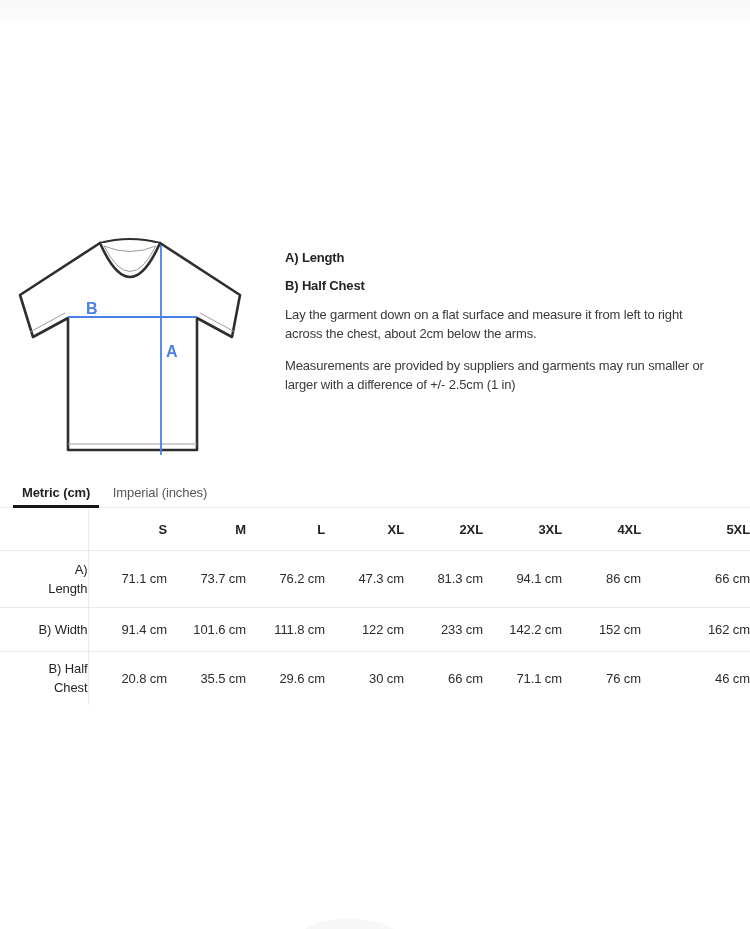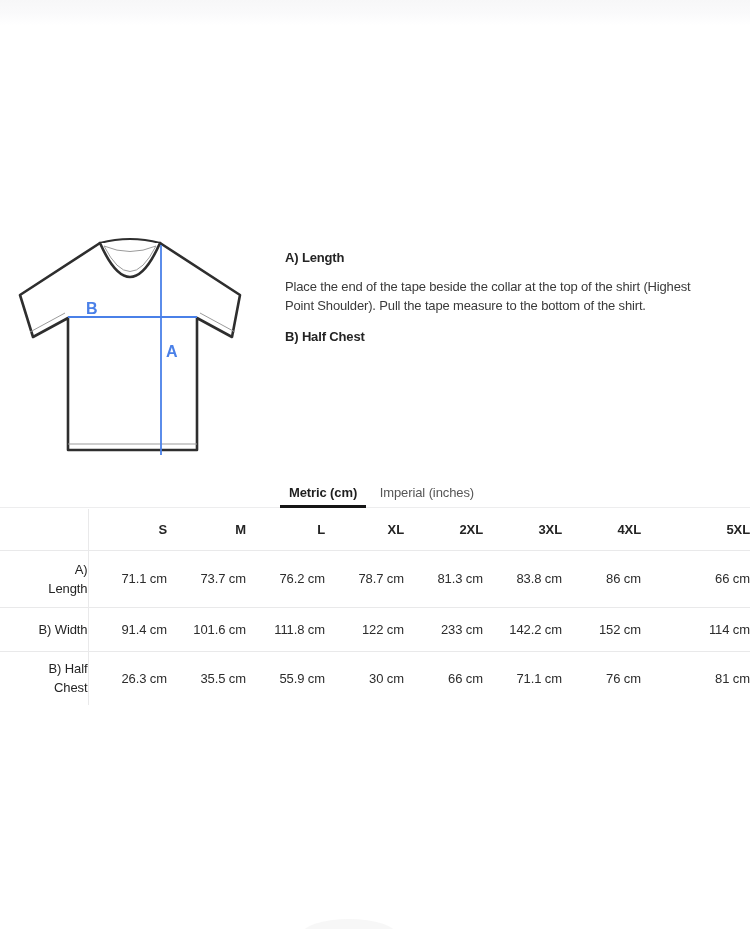--- a/index.html
+++ b/index.html
@@ -109,7 +109,6 @@
 
   <div class="instructions">
     <h4>A) Length</h4>
-    <p>Place the end of the tape beside the collar at the top of the shirt (Highest Point Shoulder). Pull the tape measure to the bottom of the shirt.</p>
     <h4>B) Half Chest</h4>
   </div>
 

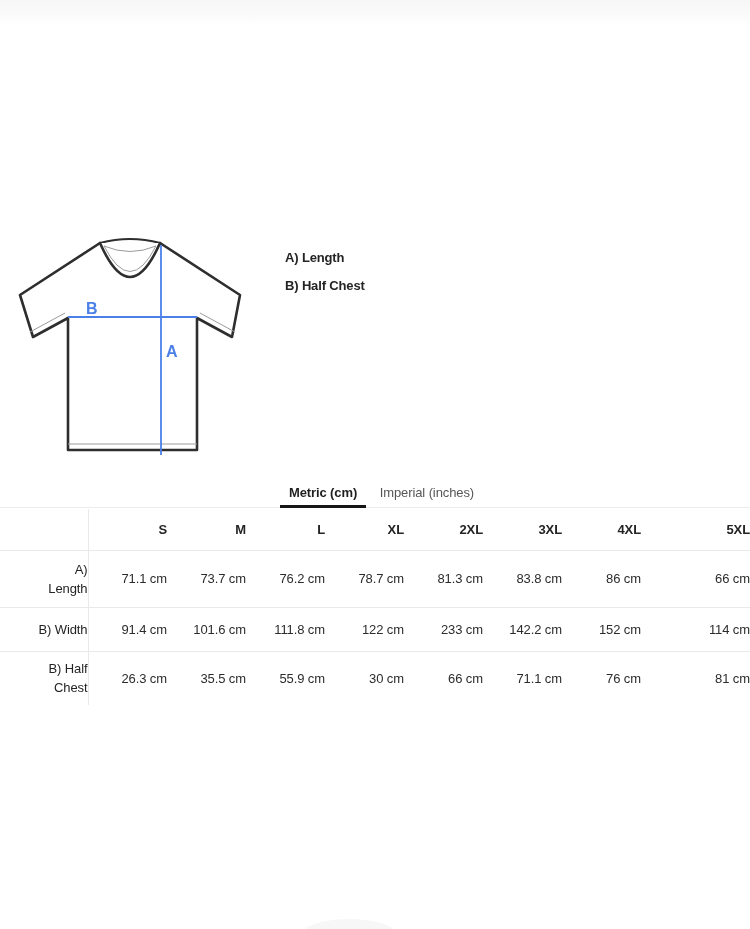--- a/index.html
+++ b/index.html
@@ -110,6 +110,7 @@
   <div class="instructions">
     <h4>A) Length</h4>
     <h4>B) Half Chest</h4>
+    <p>Lay the garment down on a flat surface and measure it from left to right across the chest, about 2cm below the arms.</p>
   </div>
 
   <div class="tabbar">

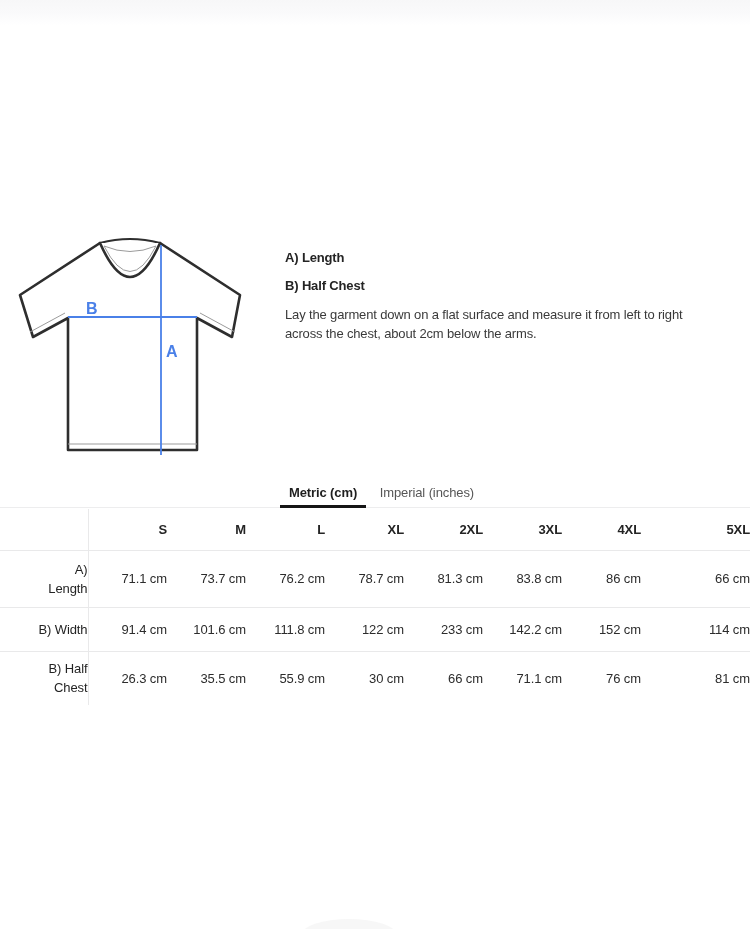--- a/index.html
+++ b/index.html
@@ -111,6 +111,7 @@
     <h4>A) Length</h4>
     <h4>B) Half Chest</h4>
     <p>Lay the garment down on a flat surface and measure it from left to right across the chest, about 2cm below the arms.</p>
+    <p>Measurements are provided by suppliers and garments may run smaller or larger with a difference of +/- 2.5cm (1 in)</p>
   </div>
 
   <div class="tabbar">

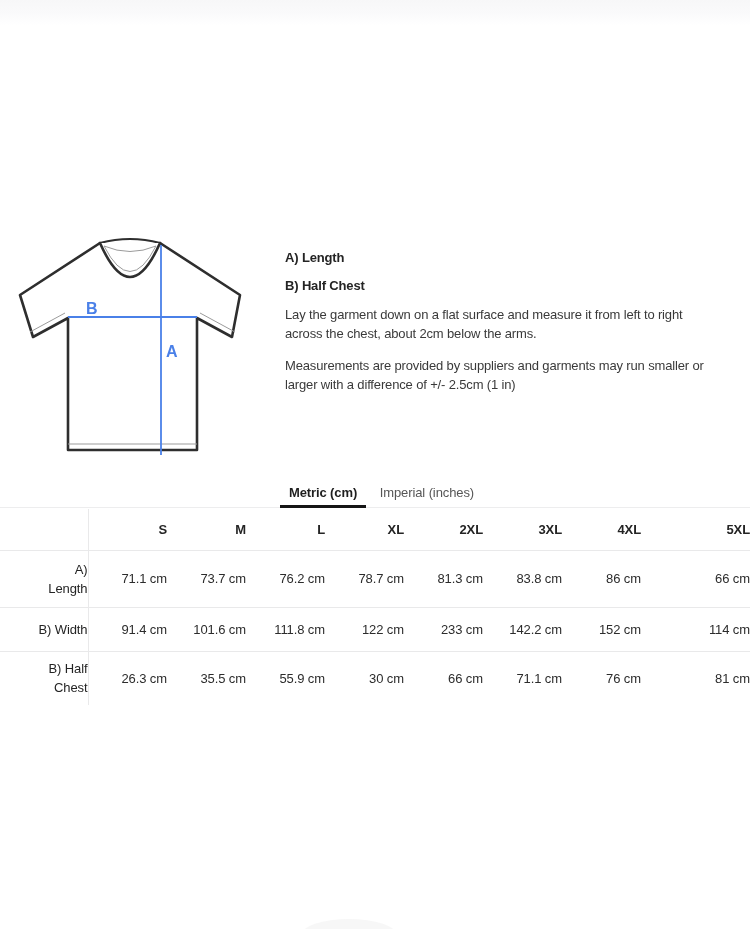--- a/index.html
+++ b/index.html
@@ -36,7 +36,7 @@
   .tabbar {
     position: absolute; top: 478px; left: 0; width: 750px; height: 30px;
     border-bottom: 1px solid #ededee;
-    font-size: 13px; letter-spacing: -0.1px; text-align: center;
+    font-size: 13px; letter-spacing: -0.1px;
   }
   .tab {
     display: inline-block; position: relative; height: 100%;

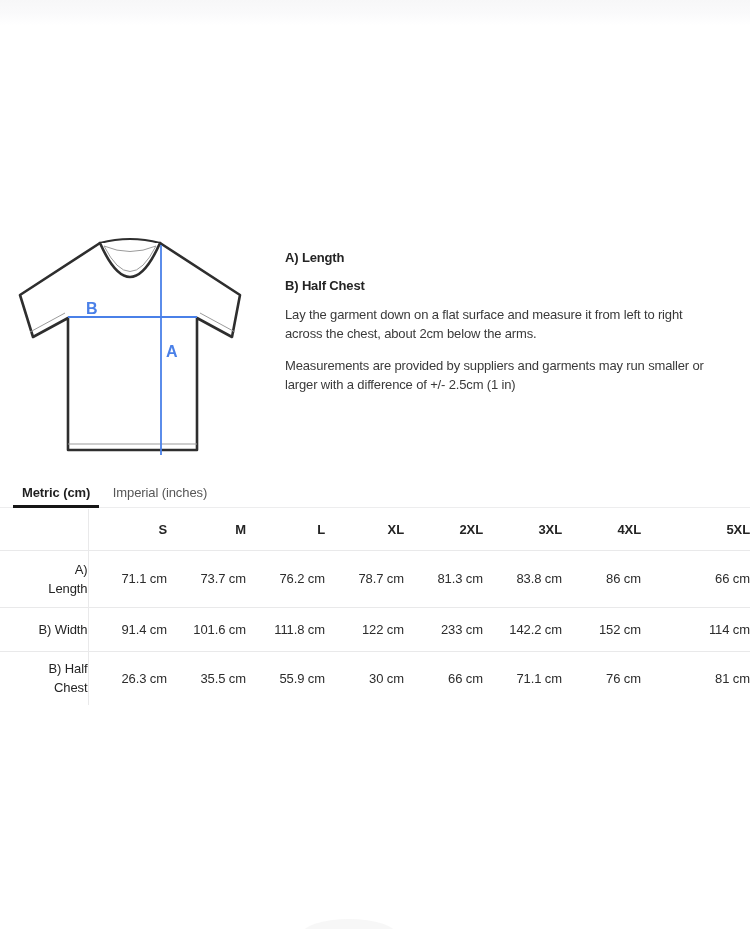--- a/index.html
+++ b/index.html
@@ -152,7 +152,7 @@
           <td>71.1 cm</td>
           <td>73.7 cm</td>
           <td>76.2 cm</td>
-          <td>78.7 cm</td>
+          <td>47.3 cm</td>
           <td>81.3 cm</td>
           <td>83.8 cm</td>
           <td>86 cm</td>

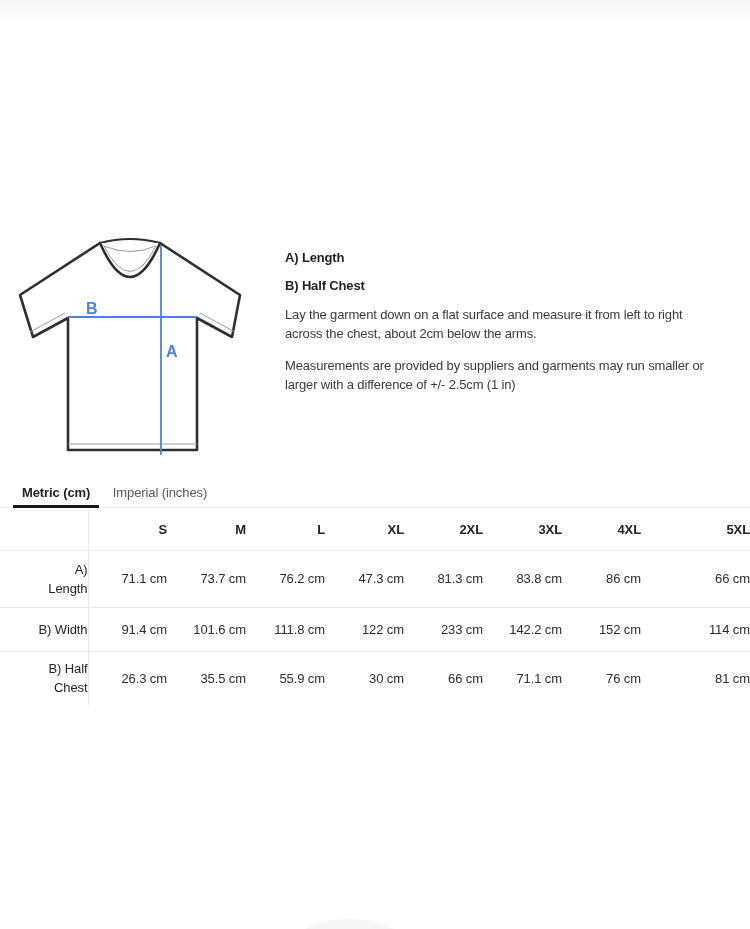--- a/index.html
+++ b/index.html
@@ -154,7 +154,7 @@
           <td>76.2 cm</td>
           <td>47.3 cm</td>
           <td>81.3 cm</td>
-          <td>83.8 cm</td>
+          <td>94.1 cm</td>
           <td>86 cm</td>
           <td class="cell-pad-last">66 cm</td>
         </tr>

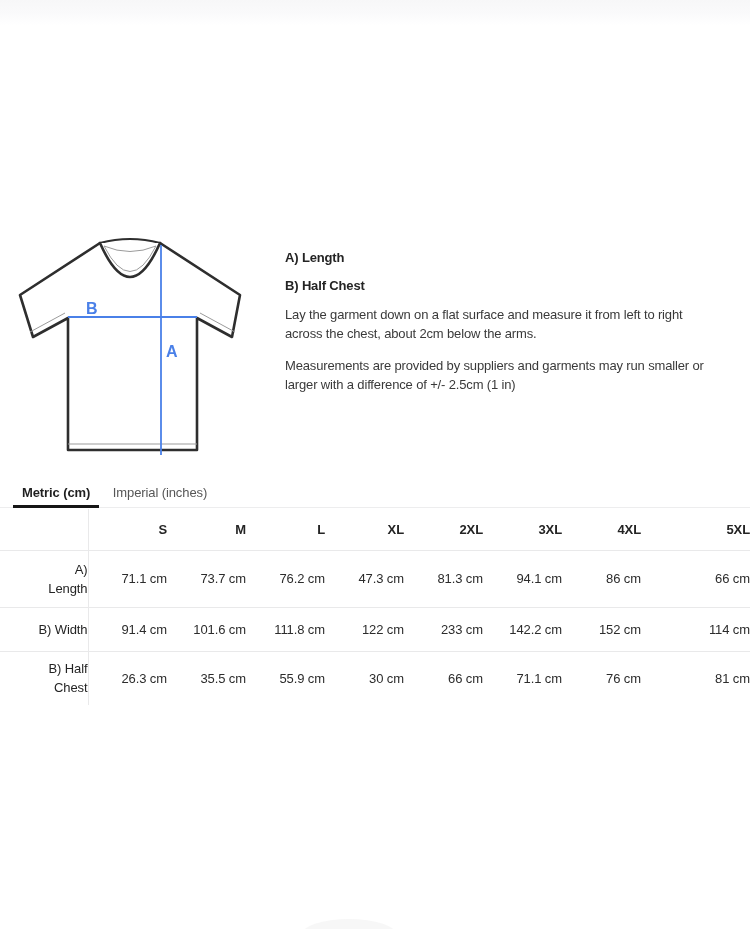--- a/index.html
+++ b/index.html
@@ -167,7 +167,7 @@
           <td>233 cm</td>
           <td>142.2 cm</td>
           <td>152 cm</td>
-          <td class="cell-pad-last">114 cm</td>
+          <td class="cell-pad-last">162 cm</td>
         </tr>
         <tr class="row-h3">
           <td class="row-label">B) Half

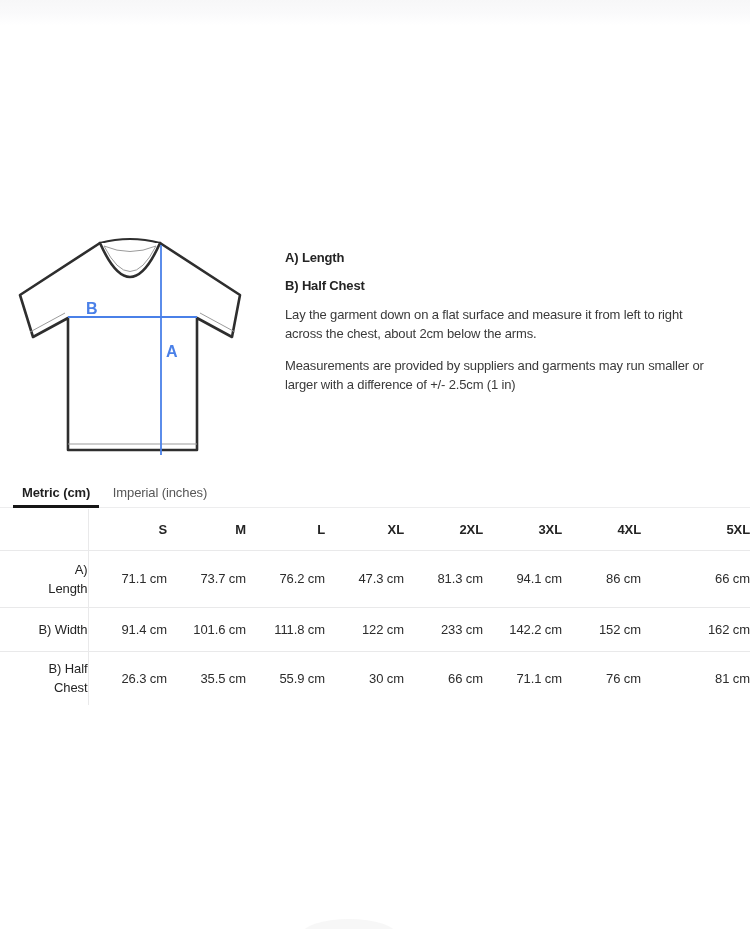--- a/index.html
+++ b/index.html
@@ -172,7 +172,7 @@
         <tr class="row-h3">
           <td class="row-label">B) Half
 Chest</td>
-          <td>26.3 cm</td>
+          <td>20.8 cm</td>
           <td>35.5 cm</td>
           <td>55.9 cm</td>
           <td>30 cm</td>

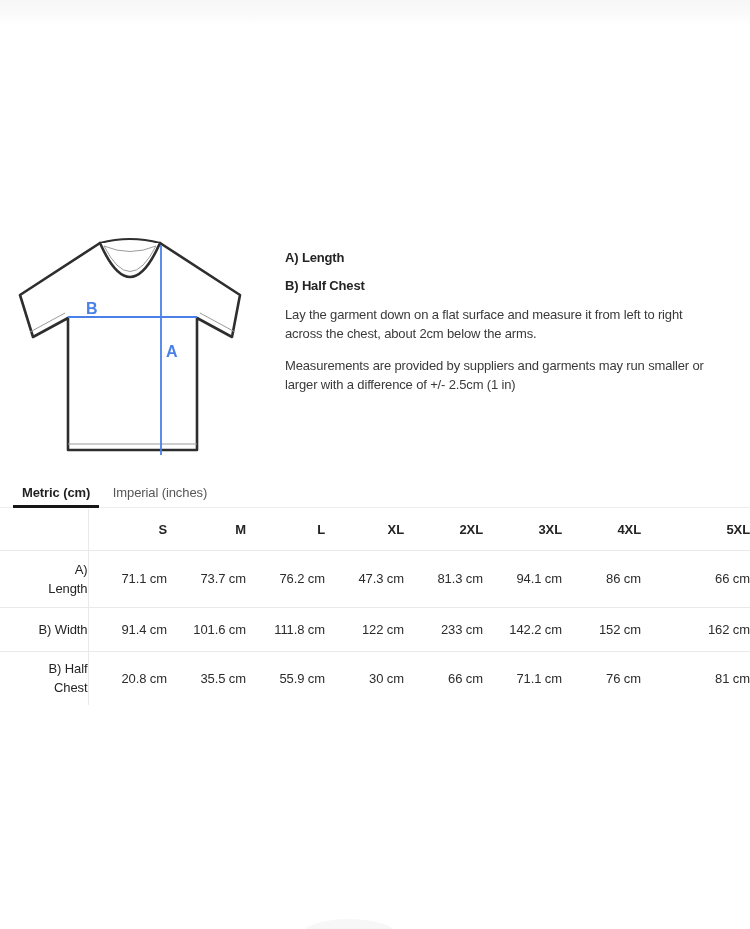--- a/index.html
+++ b/index.html
@@ -174,7 +174,7 @@
 Chest</td>
           <td>20.8 cm</td>
           <td>35.5 cm</td>
-          <td>55.9 cm</td>
+          <td>29.6 cm</td>
           <td>30 cm</td>
           <td>66 cm</td>
           <td>71.1 cm</td>

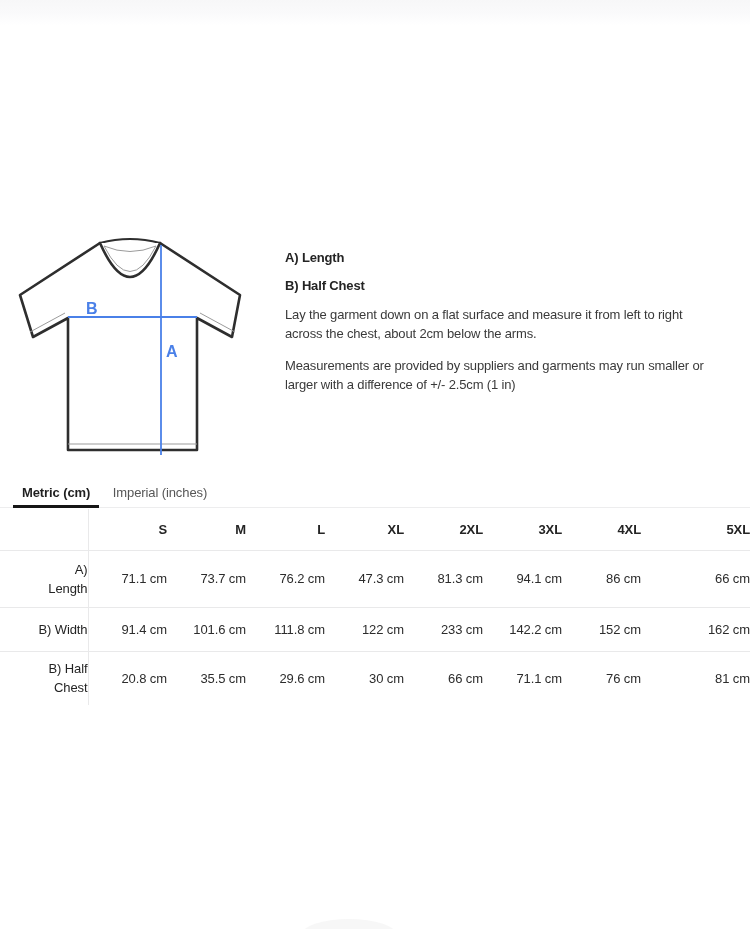--- a/index.html
+++ b/index.html
@@ -179,7 +179,7 @@
           <td>66 cm</td>
           <td>71.1 cm</td>
           <td>76 cm</td>
-          <td class="cell-pad-last">81 cm</td>
+          <td class="cell-pad-last">46 cm</td>
         </tr>
       </tbody>
     </table>

